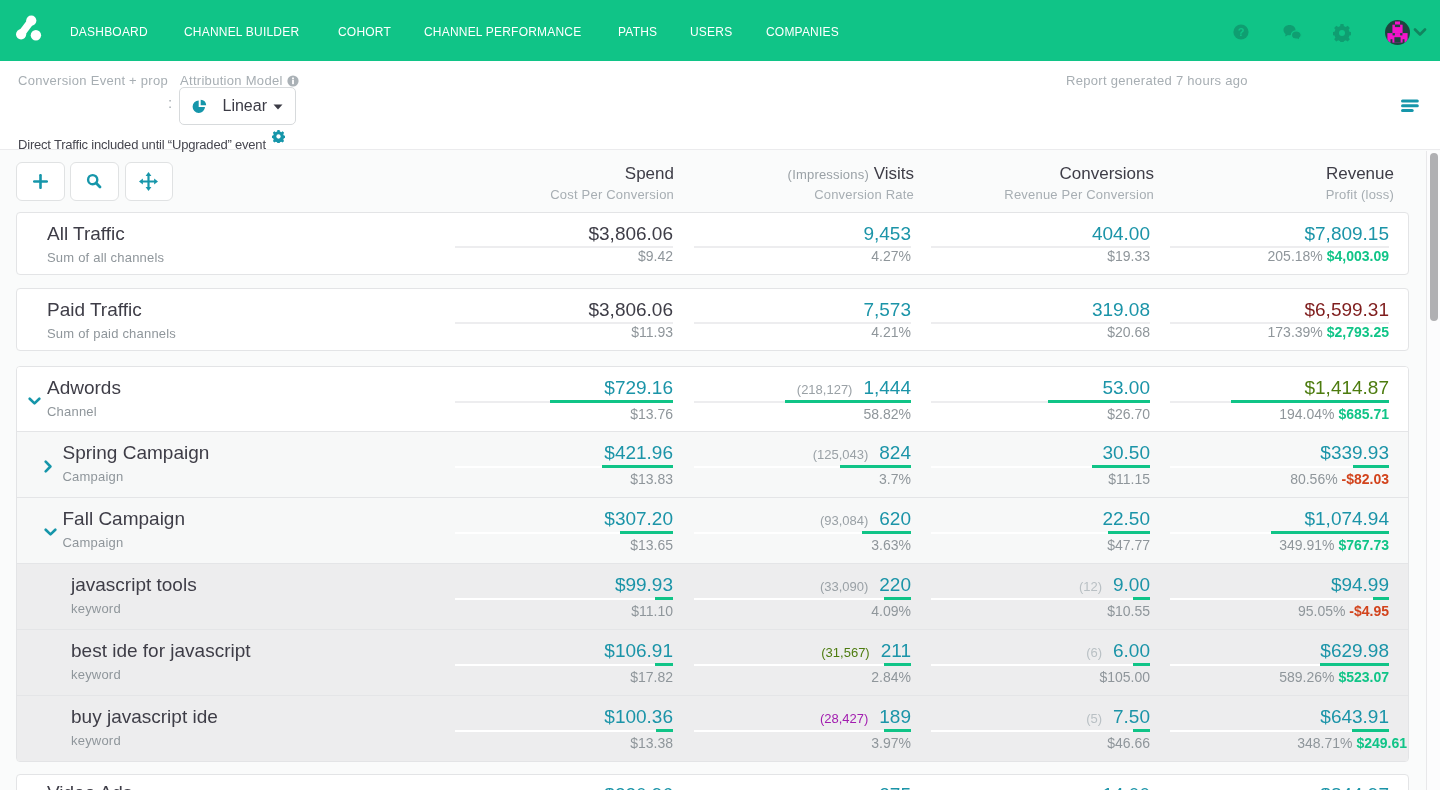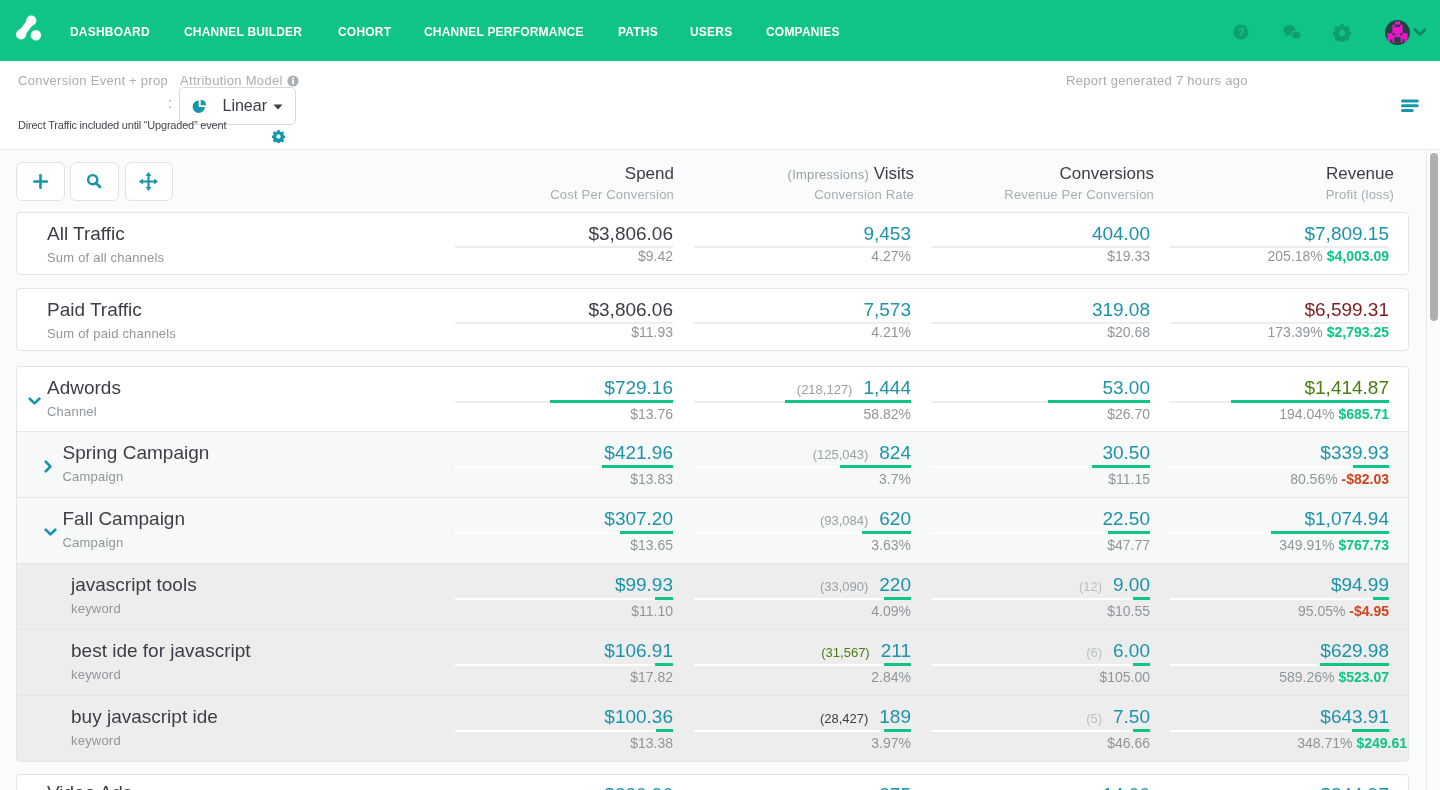--- a/index.html
+++ b/index.html
@@ -5,7 +5,7 @@
 html,body { width:1440px; height:790px; overflow:hidden; font-family:"Liberation Sans", sans-serif; background:#fafbfb; }
 #root { position:absolute; left:0; top:0; width:1440px; height:790px; }
 #nav { position:absolute; left:0; top:0; width:1440px; height:61px; background:#10c487; }
-.ni { position:absolute; top:24.5px; color:#fff; font-size:12px; font-weight:bold; letter-spacing:0.2px; }
+.ni { position:absolute; top:24.5px; color:#fff; font-size:12px; font-weight:normal; letter-spacing:0.2px; }
 #filter { position:absolute; left:0; top:0; width:1440px; height:150px; background:#fff; border-bottom:1px solid #ebebed; }
 .lbl { position:absolute; font-size:13px; color:#a7aeb3; letter-spacing:0.3px; }
 .btn { position:absolute; height:38px; background:#fff; border:1px solid #d7dadc; border-radius:5px; font-size:16px; color:#3b3b45; }

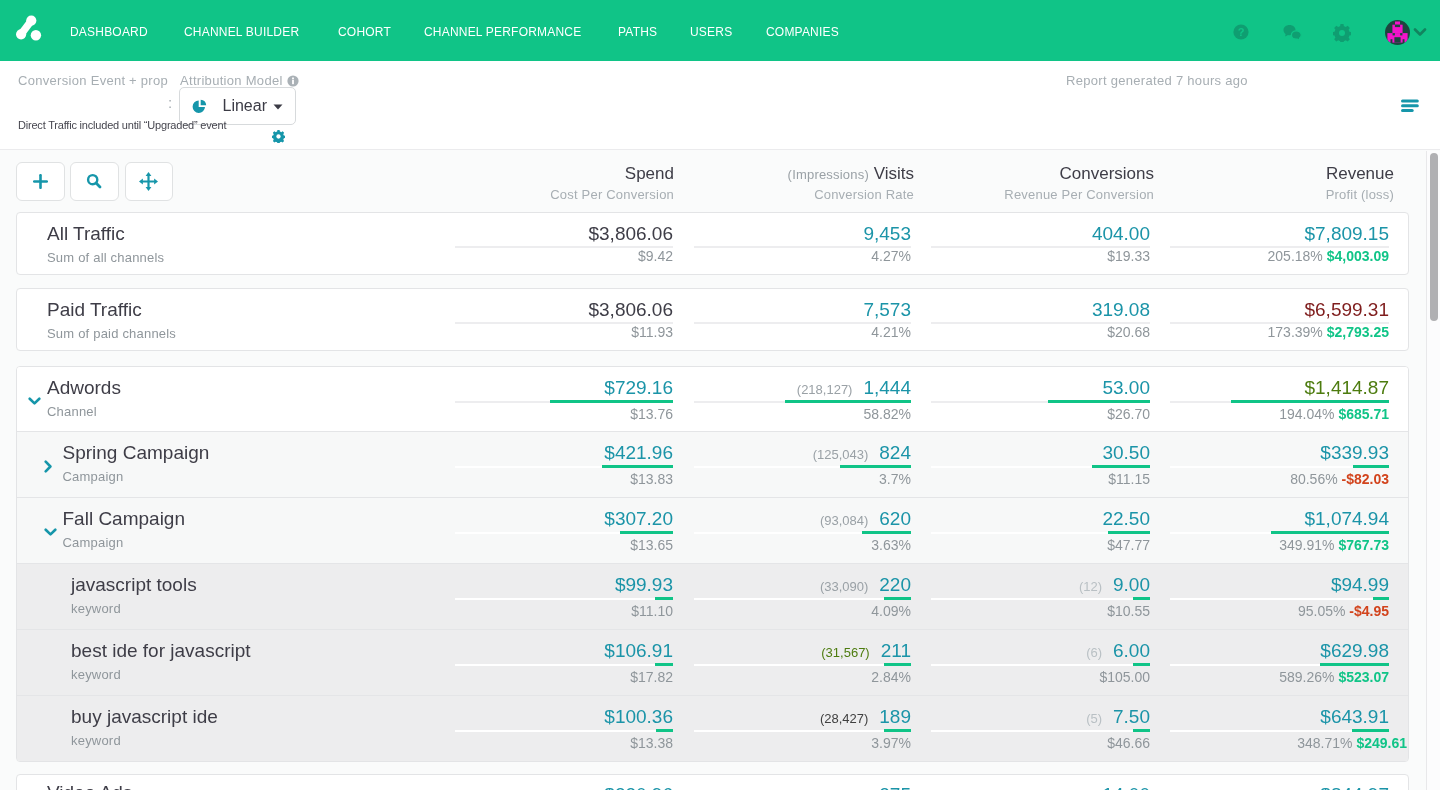--- a/index.html
+++ b/index.html
@@ -43,7 +43,7 @@
             <path d="M0.5 0.5 L5 5.5 L9.5 0.5 Z" fill="#3b3b45"></path>
           </svg></span>
 </div>
-<div style="position:absolute;left:18px;top:119px;font-size:11px;letter-spacing:-0.2px;color:#46464f">Direct Traffic included until “Upgraded” event</div>
+<div style="position:absolute;left:18px;top:137px;font-size:13px;letter-spacing:-0.2px;color:#46464f">Direct Traffic included until “Upgraded” event</div>
 <span style="position:absolute;left:271.5px;top:130px;line-height:0"><svg width="13" height="13" viewBox="0 0 18 18" style="">
           <path fill="#1696aa" d="M7.5 0 h3 l0.4 2.2 a7 7 0 0 1 1.9 0.8 l1.9 -1.2 l2.1 2.1 l-1.2 1.9 a7 7 0 0 1 0.8 1.9 l2.2 0.4 v3 l-2.2 0.4 a7 7 0 0 1 -0.8 1.9 l1.2 1.9 l-2.1 2.1 l-1.9 -1.2 a7 7 0 0 1 -1.9 0.8 l-0.4 2.2 h-3 l-0.4 -2.2 a7 7 0 0 1 -1.9 -0.8 l-1.9 1.2 l-2.1 -2.1 l1.2 -1.9 a7 7 0 0 1 -0.8 -1.9 l-2.2 -0.4 v-3 l2.2 -0.4 a7 7 0 0 1 0.8 -1.9 l-1.2 -1.9 l2.1 -2.1 l1.9 1.2 a7 7 0 0 1 1.9 -0.8 Z"></path>
           <circle cx="9" cy="9" r="3" fill="#ffffff"></circle>

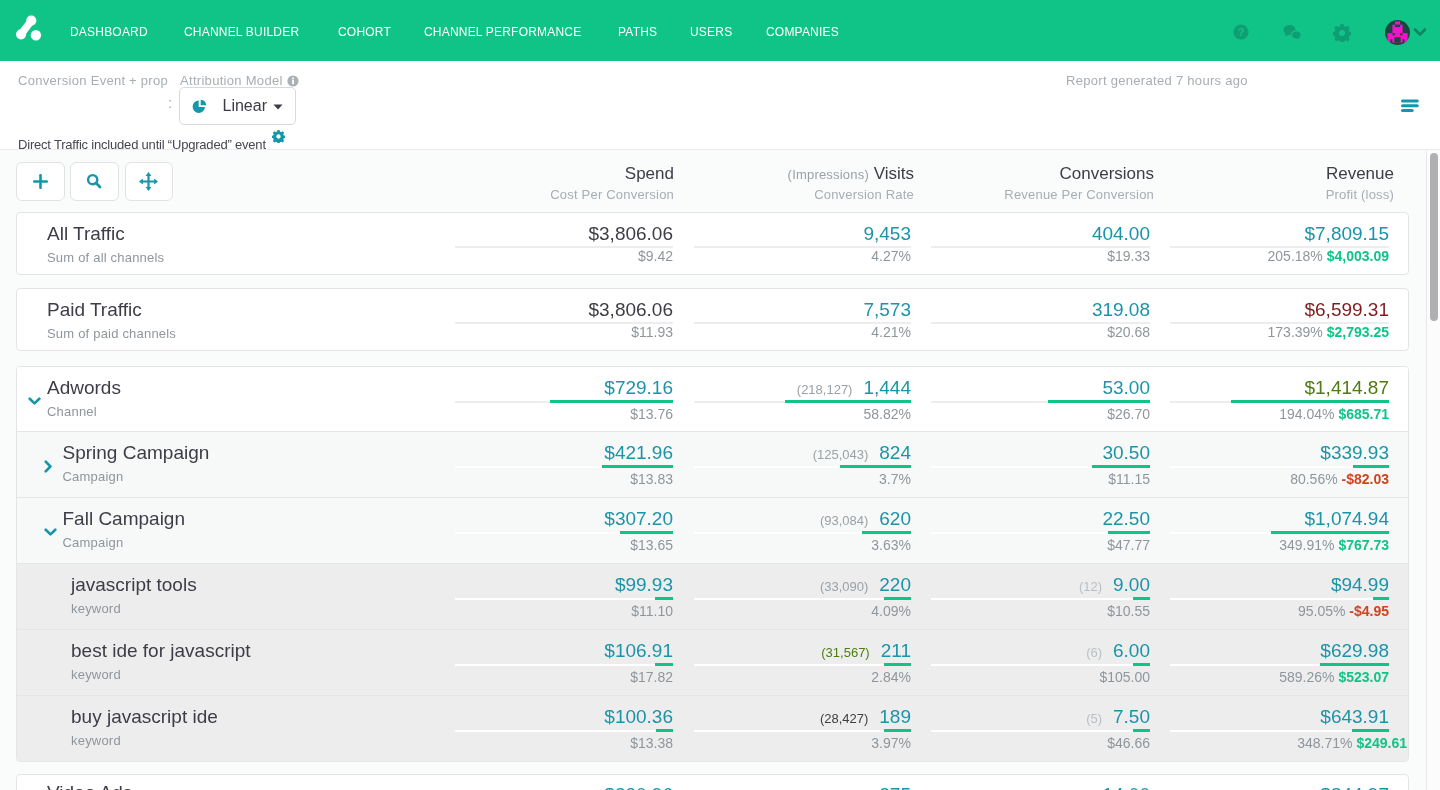--- a/index.html
+++ b/index.html
@@ -298,7 +298,7 @@
         <div style="position:absolute;top:34.0px;left:438px;width:218px;height:2px;background:#ffffff"></div>
         <div style="position:absolute;top:33.9px;left:639px;width:17px;height:2.5px;background:#10c487"></div>
         <div class="sv" style="top:39.0px;right:735px">$13.38</div>
-        <div class="mv" style="top:10.5px;right:497px;color:#1b94a8"><span class="pre" style="color:#404040">(28,427)</span><span>189</span></div>
+        <div class="mv" style="top:10.5px;right:497px;color:#1b94a8"><span class="pre" style="color:#a21caf">(28,427)</span><span>189</span></div>
         <div style="position:absolute;top:34.0px;left:677px;width:217px;height:2px;background:#ffffff"></div>
         <div style="position:absolute;top:33.9px;left:867px;width:27px;height:2.5px;background:#10c487"></div>
         <div class="sv" style="top:39.0px;right:497px">3.97%</div>

